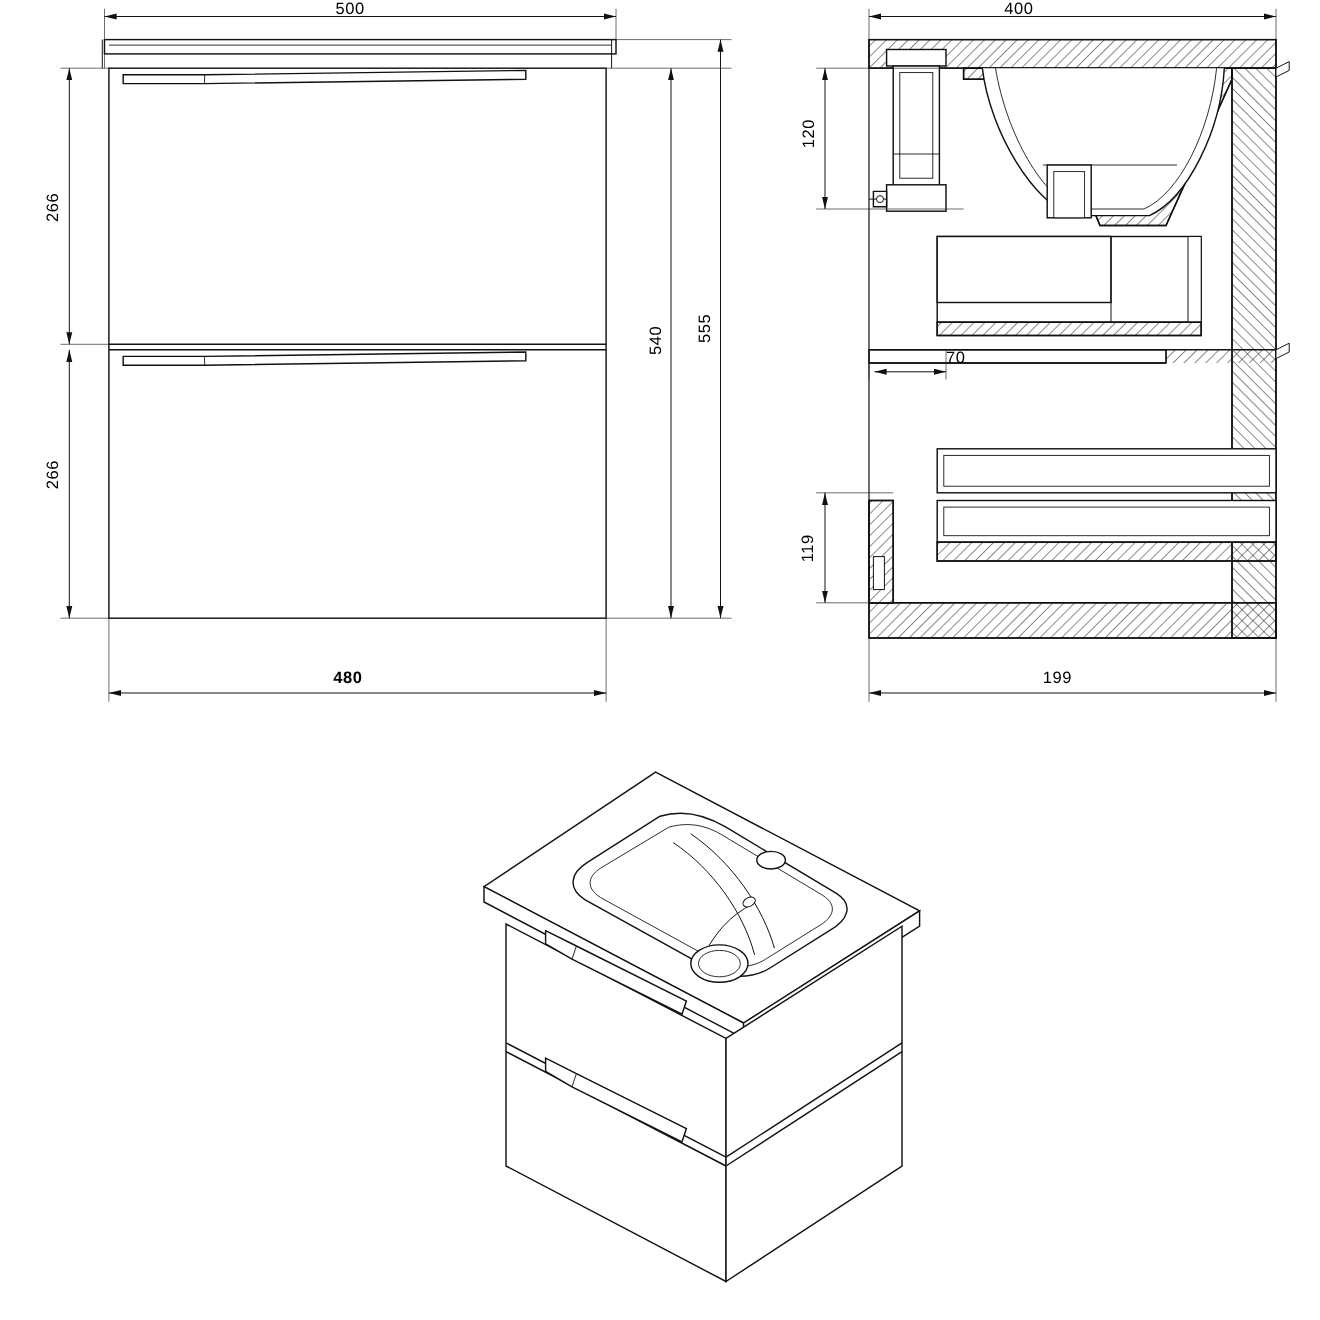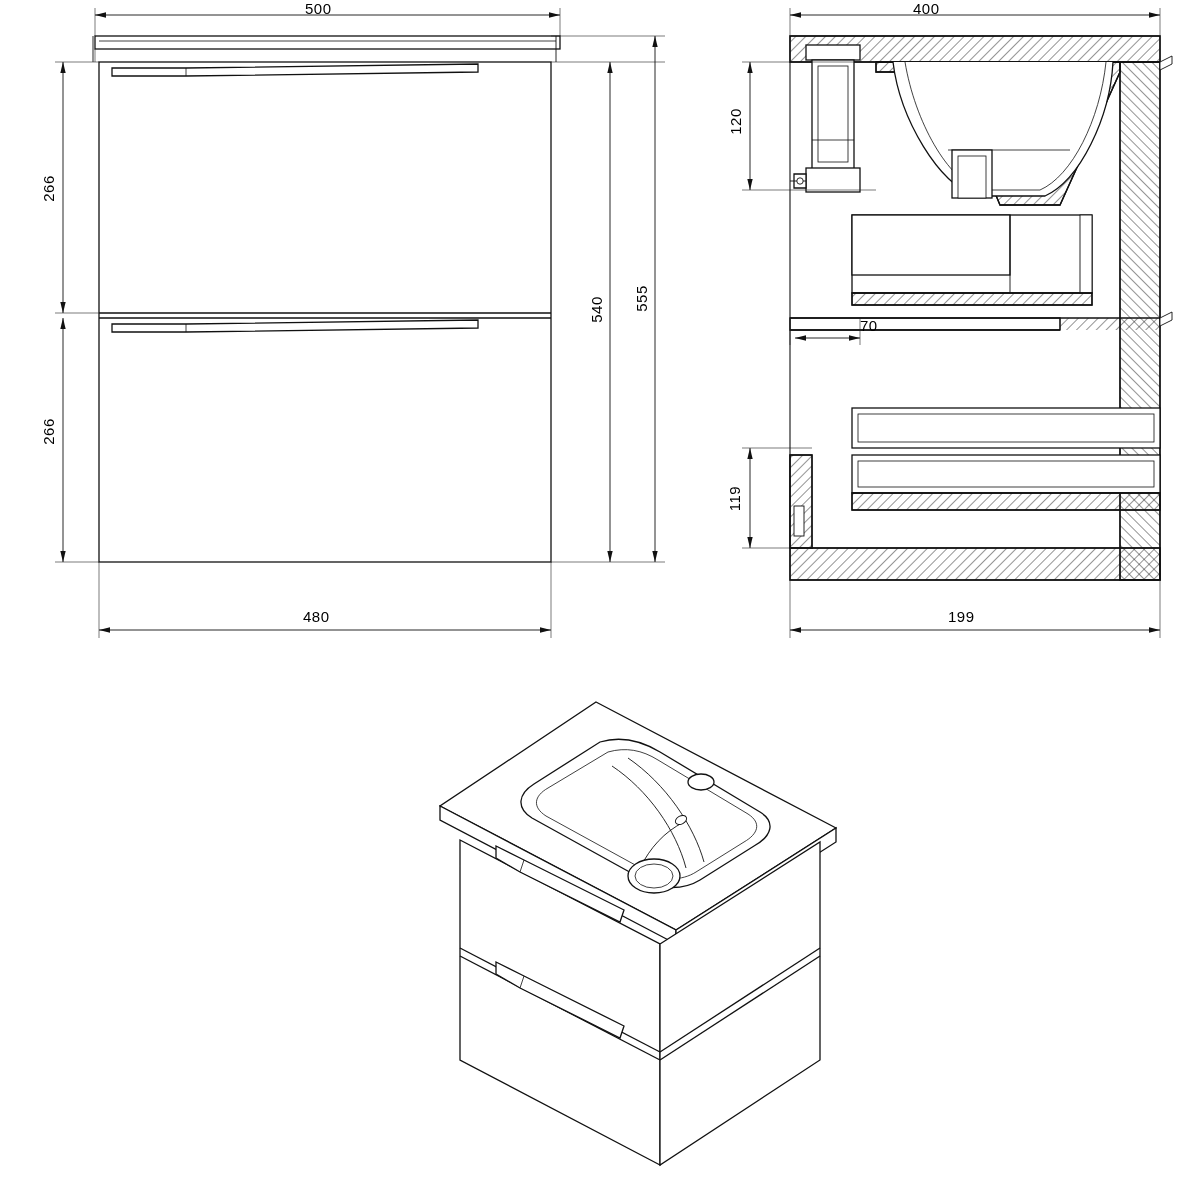--- a/index.html
+++ b/index.html
@@ -226,7 +226,7 @@
   <div class="dim-label vert" style="left:35px; top:423px;">266</div>
   <div class="dim-label vert" style="left:583px; top:301px;">540</div>
   <div class="dim-label vert" style="left:628px; top:290px;">555</div>
-  <div class="dim-label" style="left:303px; top:608px;">480</div>
+  <div class="dim-label" style="left:303px; top:608px;font-weight:bold;">480</div>
 
   <div class="dim-label" style="left:913px; top:0px;">400</div>
   <div class="dim-label vert" style="left:722px; top:113px;">120</div>

